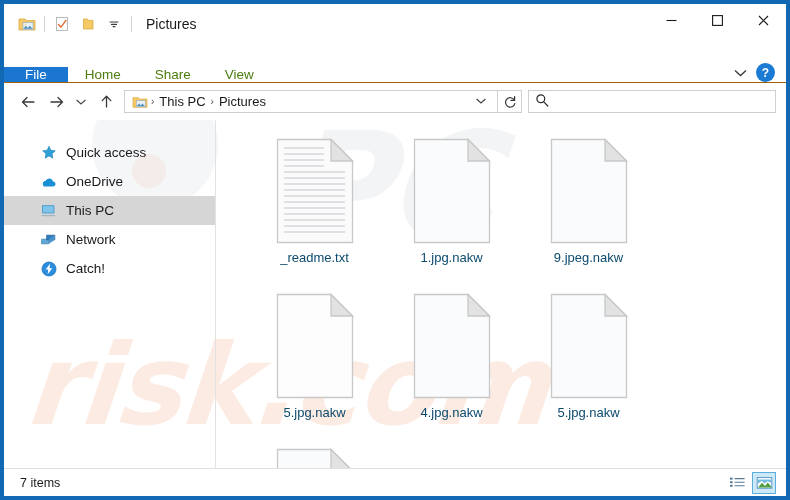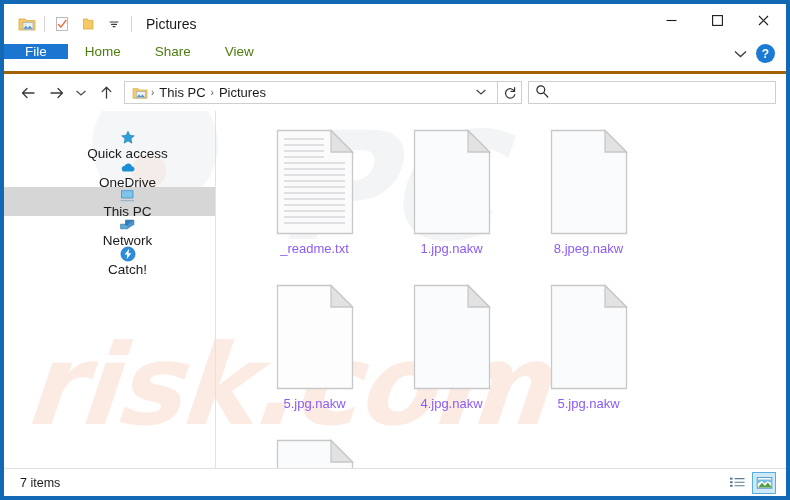--- a/index.html
+++ b/index.html
@@ -93,9 +93,10 @@
   .ribbon {
     height: 30px; flex: 0 0 30px;
     background: #ffffff;
-    display: flex; align-items: flex-start;
+    display: flex; align-items: flex-end;
     position: relative; z-index: 50;
-    border-bottom: 3px solid #a16207;
+    border-bottom: 1px solid #a16207;
+    margin-top: 9px;
   }
   .tab {
     padding: 0 17px;

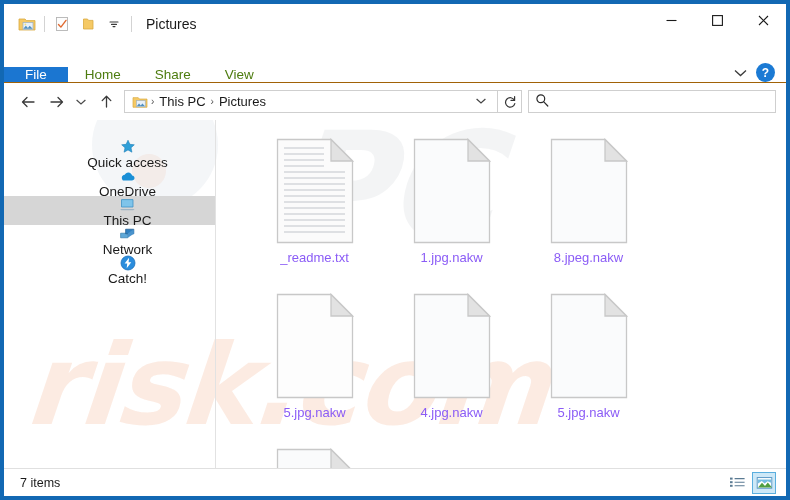--- a/index.html
+++ b/index.html
@@ -183,8 +183,8 @@
   }
   .side-item {
     height: 29px; display: flex; align-items: center;
-    padding-left: 36px; gap: 0;
-    font-size: 13.5px; color: #1a1a1a; flex-direction: column;
+    padding-left: 36px; gap: 9px;
+    font-size: 13.5px; color: #1a1a1a;
   }
   .side-item.selected { background: #d6d6d6; }
   .side-ico {

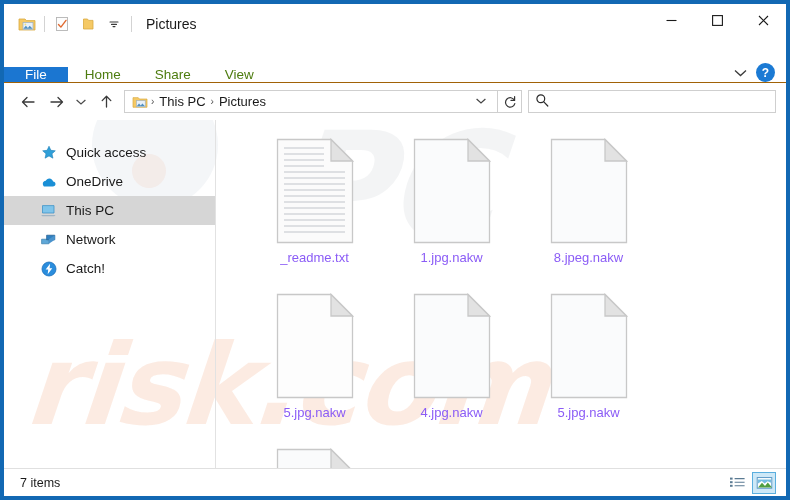--- a/index.html
+++ b/index.html
@@ -214,7 +214,7 @@
     padding-top: 2px;
   }
   .file-label {
-    font-size: 13px; color: #8b5cf6;
+    font-size: 13px; color: #0c4a6e;
     text-align: center; line-height: 1.2;
     margin-top: 4px;
   }

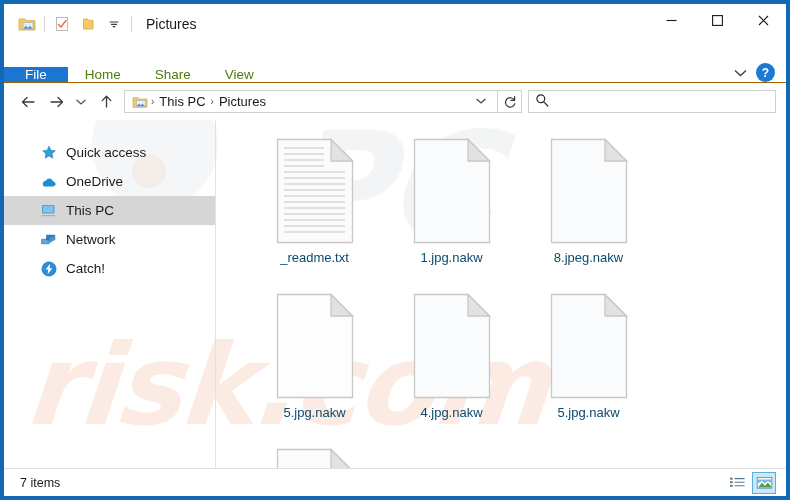--- a/index.html
+++ b/index.html
@@ -460,7 +460,7 @@
                 <path d="M55 1.5L76.5 23H55z" fill="#e2e2e2" stroke="#c8c8c8" stroke-width="1.3"></path>
               </svg>
             </div>
-            <div class="file-label">8.jpeg.nakw</div>
+            <div class="file-label">9.jpeg.nakw</div>
           </div>
 
           <div class="file-item">

